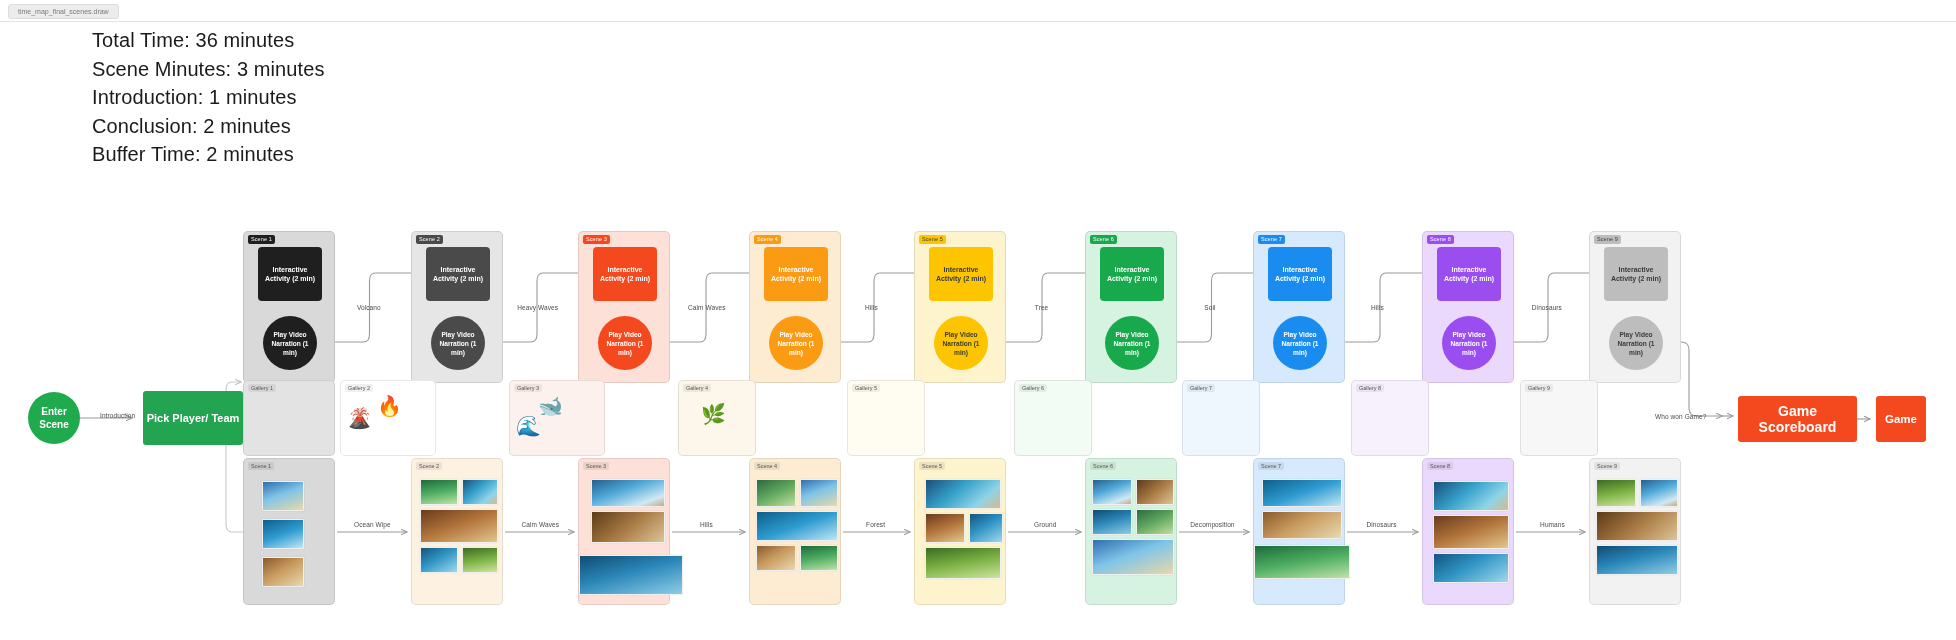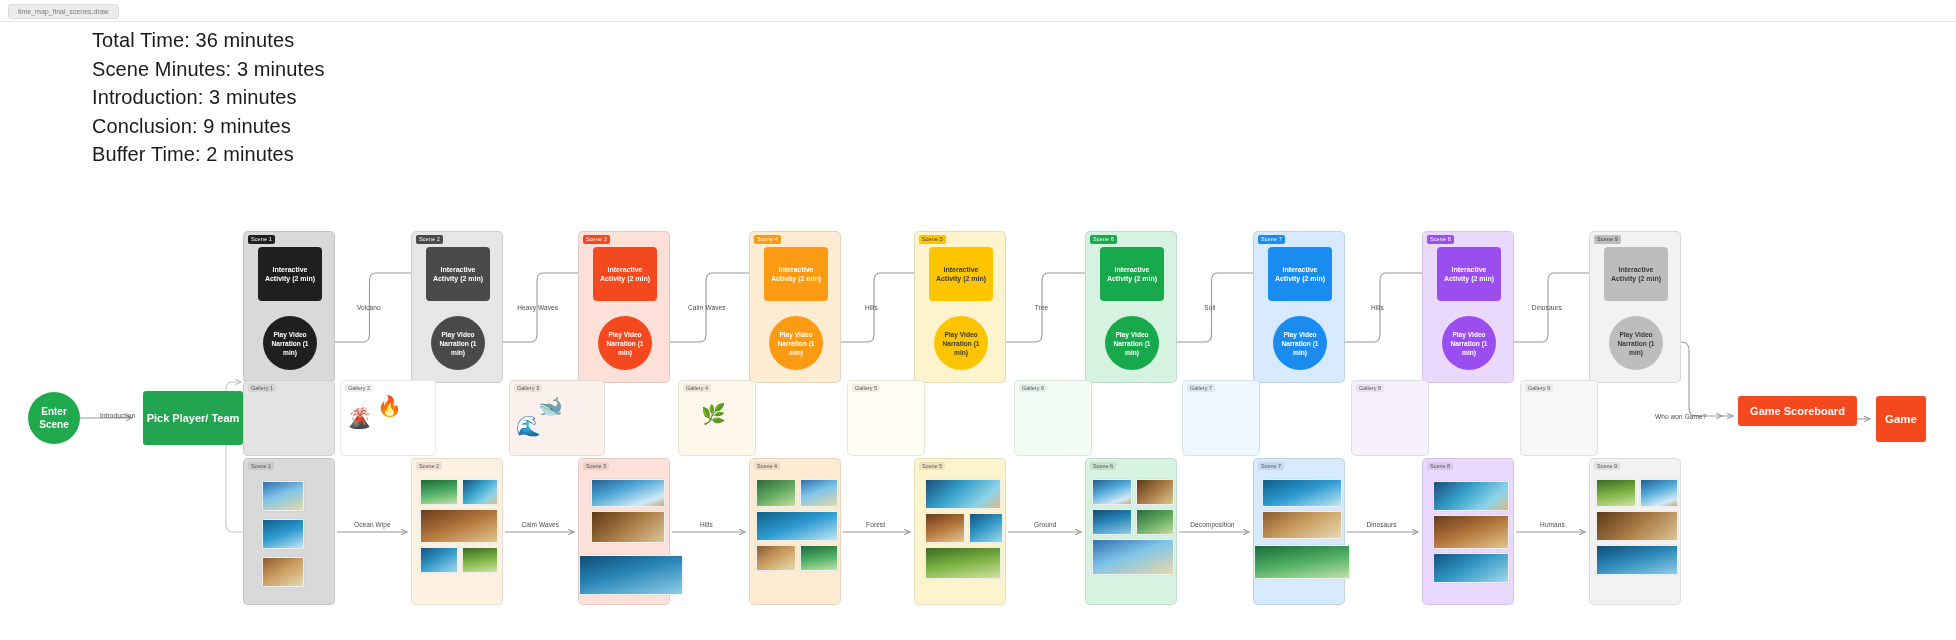--- a/index.html
+++ b/index.html
@@ -113,7 +113,7 @@
   <div id="notes">
     <div>Total Time: 36 minutes</div>
     <div>Scene Minutes: 3 minutes</div>
-    <div>Introduction: 3 minutes</div>
+    <div>Introduction: 1 minutes</div>
     <div>Conclusion: 9 minutes</div>
     <div>Buffer Time: 2 minutes</div>
   </div>

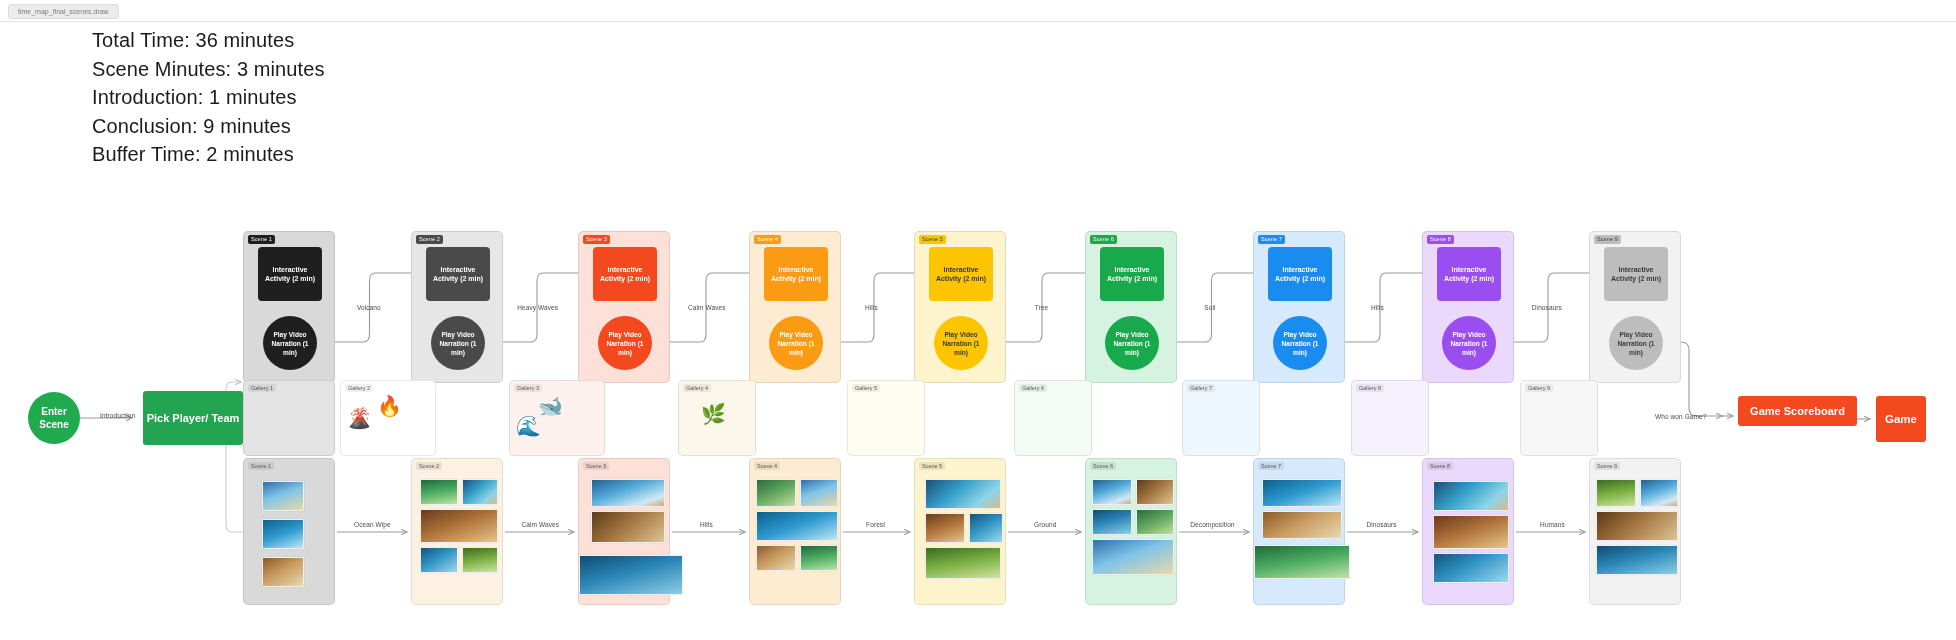--- a/index.html
+++ b/index.html
@@ -114,7 +114,7 @@
     <div>Total Time: 36 minutes</div>
     <div>Scene Minutes: 3 minutes</div>
     <div>Introduction: 1 minutes</div>
-    <div>Conclusion: 9 minutes</div>
+    <div>Conclusion: 2 minutes</div>
     <div>Buffer Time: 2 minutes</div>
   </div>
 

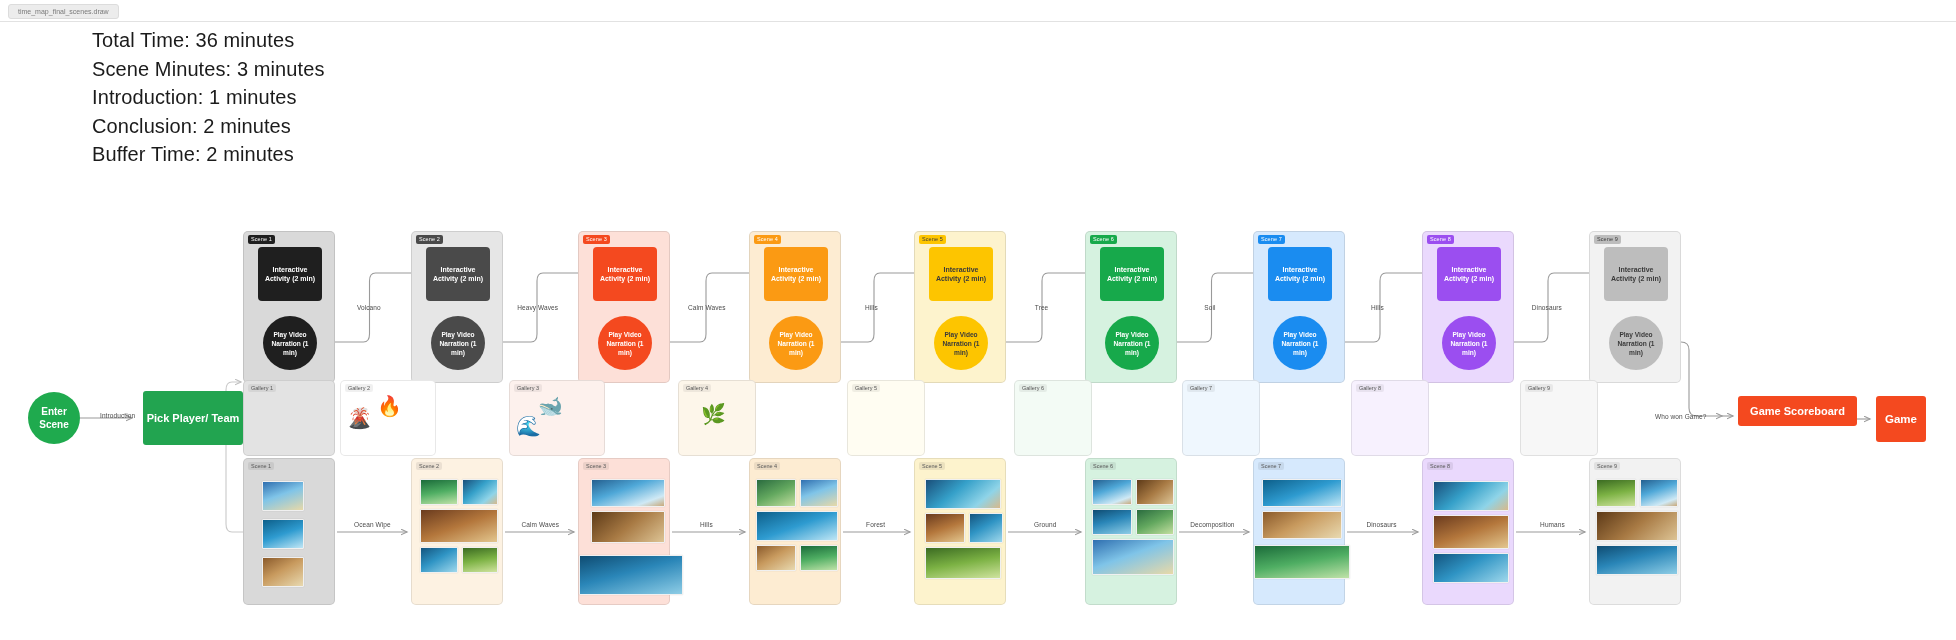--- a/index.html
+++ b/index.html
@@ -79,10 +79,10 @@
     font-size: 11px; font-weight: 700; line-height: 14px; text-align: center;
   }
   #score {
-    position: absolute; left: 1738px; top: 374px; width: 119px; height: 30px;
+    position: absolute; left: 1738px; top: 374px; width: 119px; height: 46px;
     border-radius: 3px; background: #f4491f; color: #fff;
     display: flex; align-items: center; justify-content: center;
-    font-size: 11px; font-weight: 700; text-align: center;
+    font-size: 14px; font-weight: 700; text-align: center;
   }
   #exit {
     position: absolute; left: 1876px; top: 374px; width: 50px; height: 46px;

